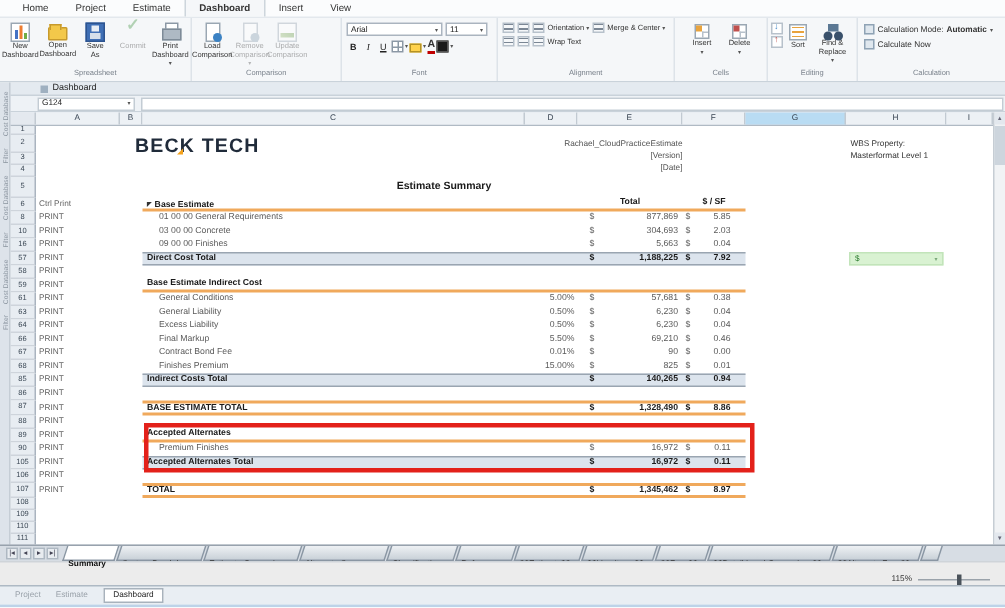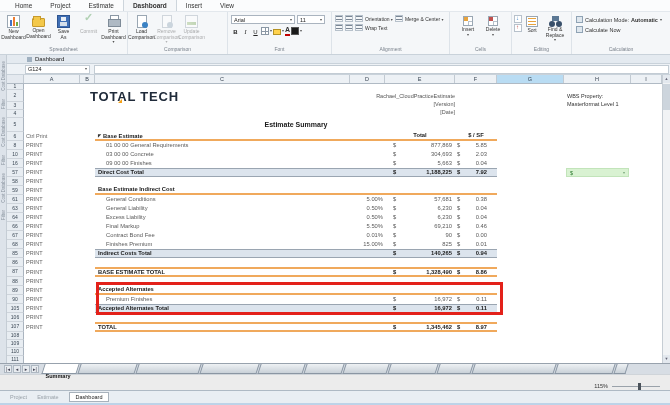--- a/index.html
+++ b/index.html
@@ -884,7 +884,7 @@
         </div>
       </div>
     <div class="logo-block">
-      <span>TOTAL TECH</span>
+      <span>BECK TECH</span>
       <span class="logo-accent"></span>
     </div>
     <div class="right-header">

